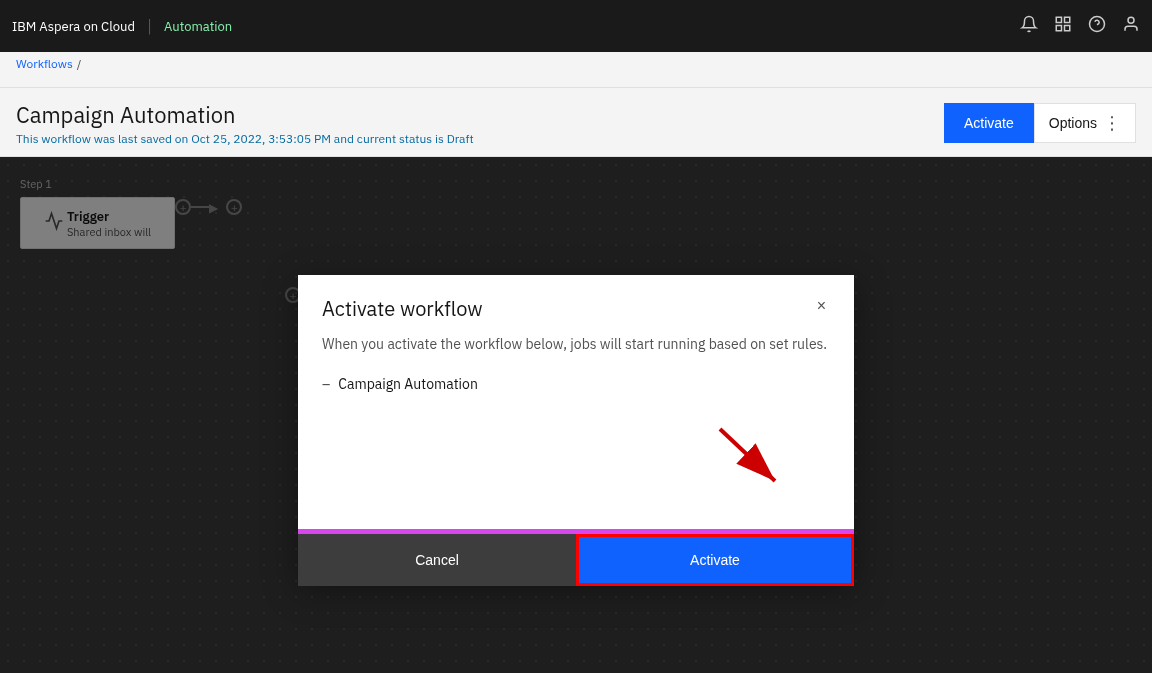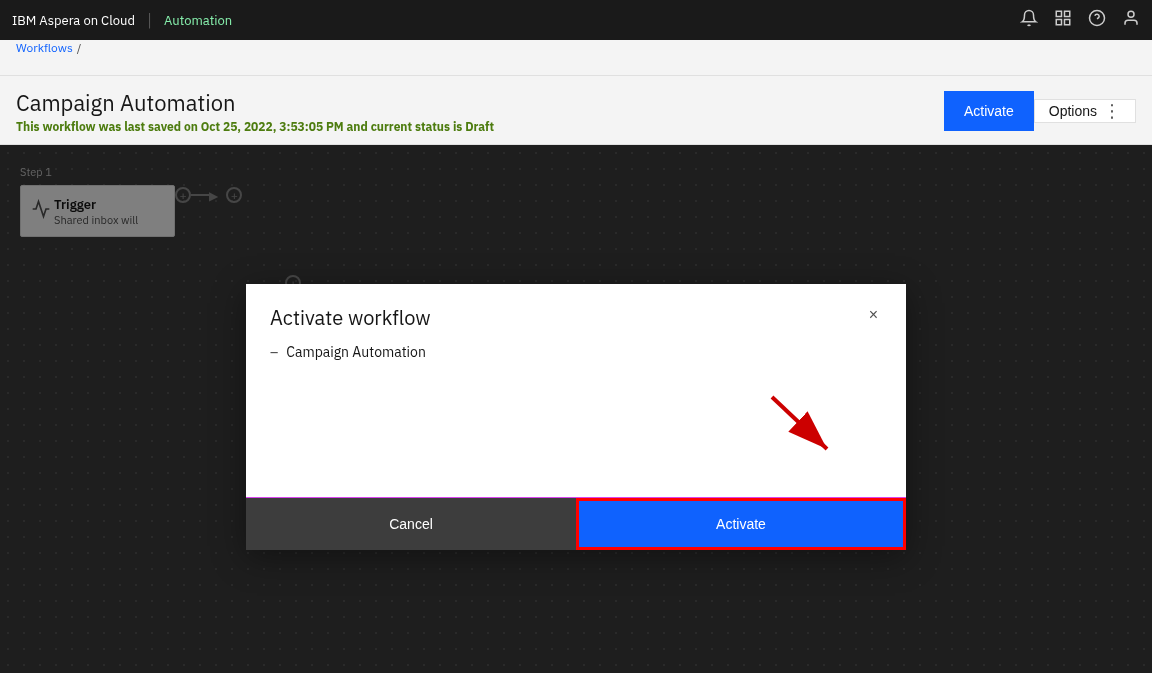--- a/index.html
+++ b/index.html
@@ -8,7 +8,7 @@
     
     .topnav {
       background: #1a1a1a;
-      height: 40px;
+      height: 52px;
       display: flex;
       align-items: center;
       padding: 0 12px;

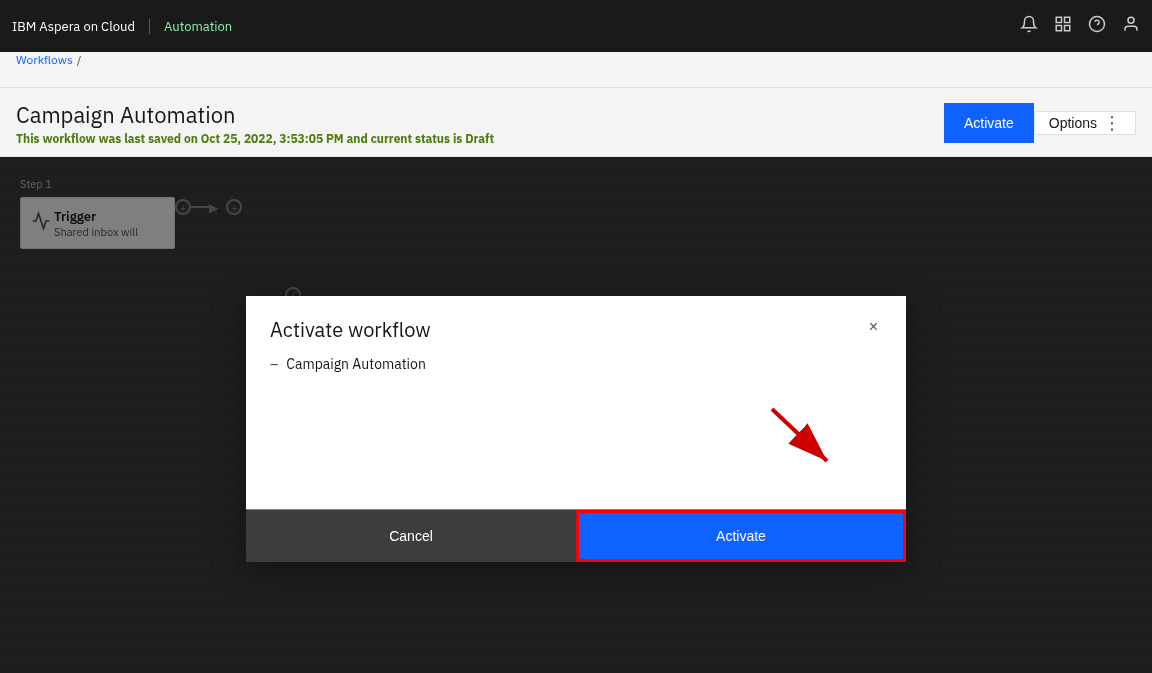--- a/index.html
+++ b/index.html
@@ -48,8 +48,8 @@
       background: #f4f4f4;
       height: 36px;
       display: flex;
-      align-items: flex-start;
-      padding: 0 16px;
+      align-items: flex-end;
+      padding: 16px 16px;
       border-bottom: 1px solid #e0e0e0;
     }
     .breadcrumb-link {

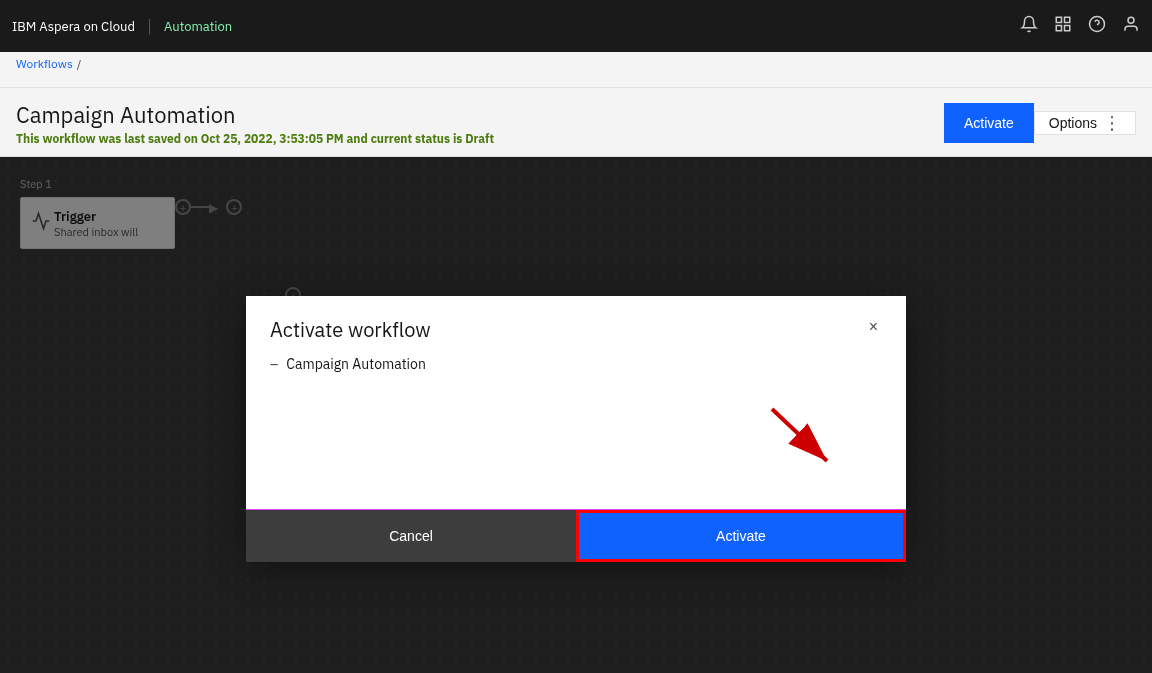--- a/index.html
+++ b/index.html
@@ -104,7 +104,7 @@
       color: #161616;
       border: 1px solid #e0e0e0;
       padding: 0 14px;
-      height: 24px;
+      height: 40px;
       font-size: 14px;
       cursor: pointer;
       display: flex;

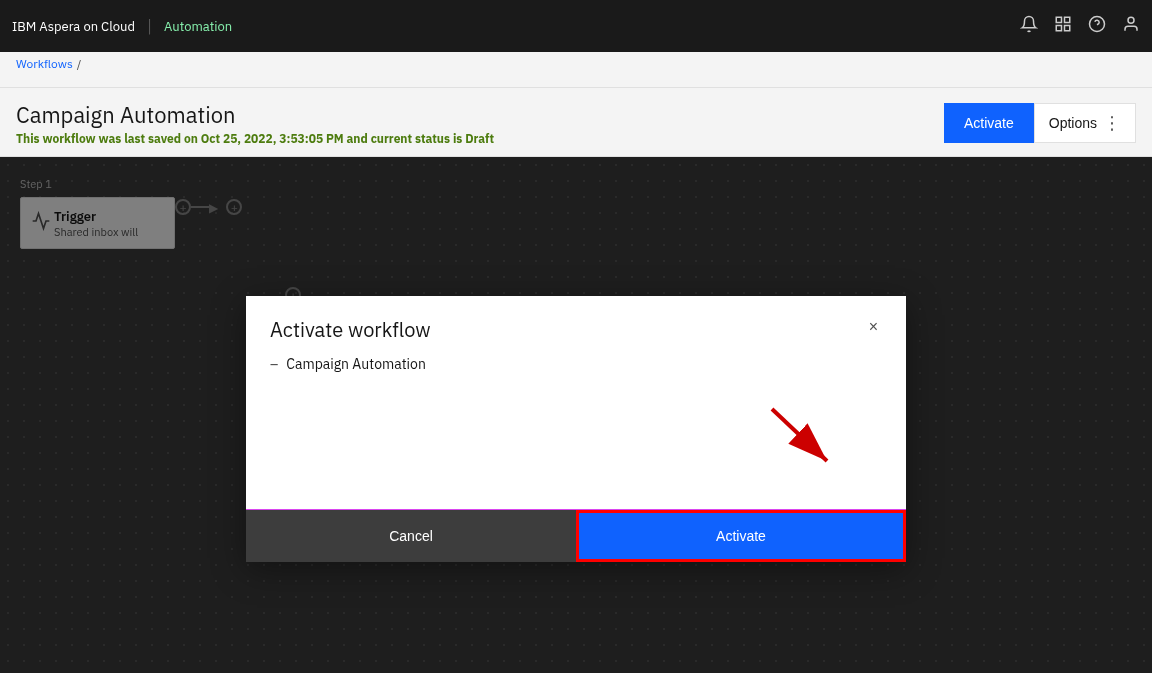--- a/index.html
+++ b/index.html
@@ -81,9 +81,8 @@
     }
     .page-subtitle {
       font-size: 12px;
-      color: #4d7c0f;
+      color: #0369a1;
       margin-top: 2px;
-      font-weight: bold;
     }
     .page-header-right {
       display: flex;

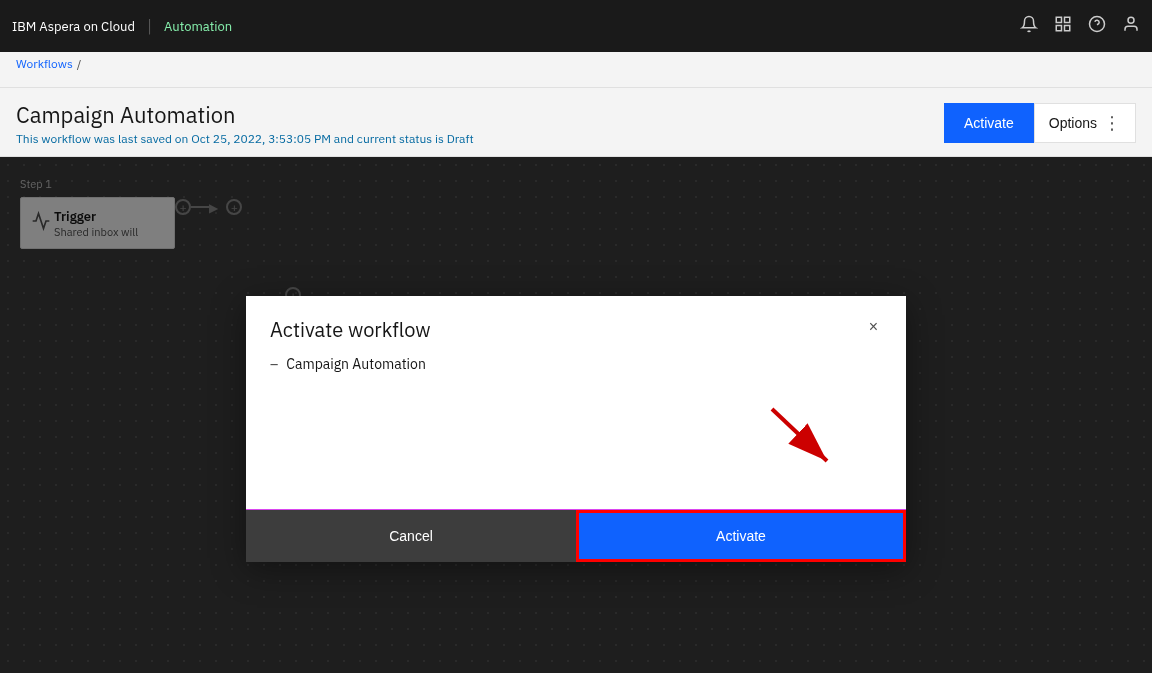--- a/index.html
+++ b/index.html
@@ -152,6 +152,7 @@
       align-items: center;
       padding: 0 10px;
       gap: 3px;
+      justify-content: center;
     }
     .step-card-icon {
       color: #525252;

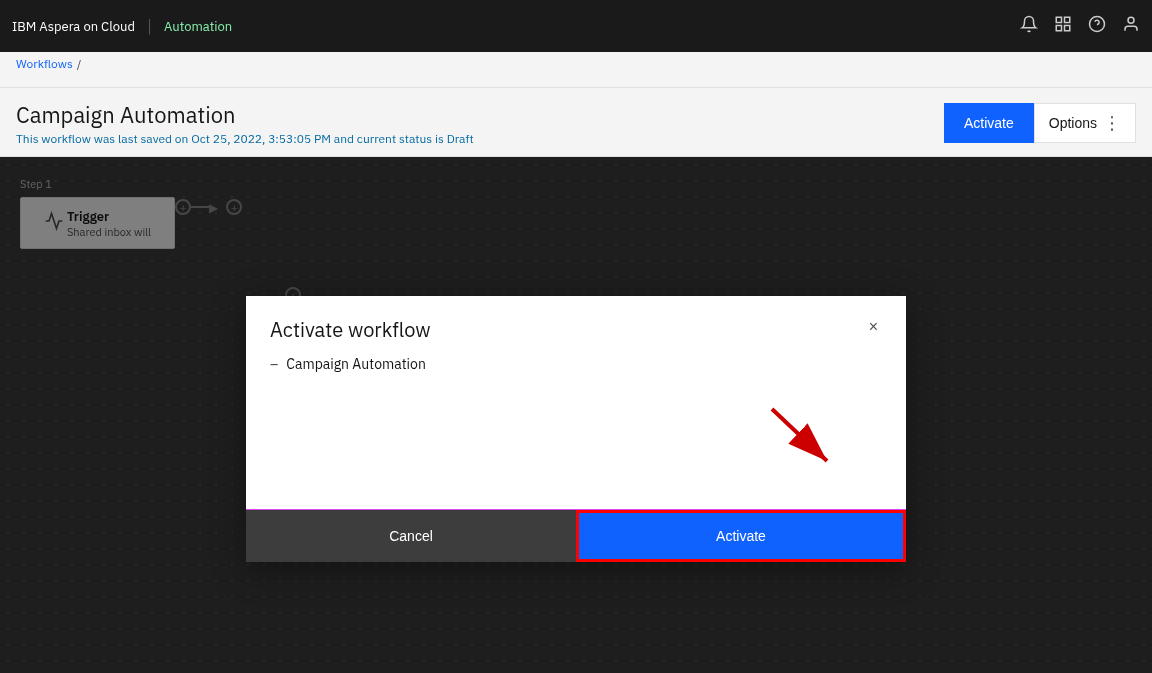--- a/index.html
+++ b/index.html
@@ -209,7 +209,7 @@
     }
     .modal {
       background: #fff;
-      width: 660px;
+      width: 556px;
       border-radius: 0;
       box-shadow: 0 8px 32px rgba(0,0,0,0.4);
       position: relative;

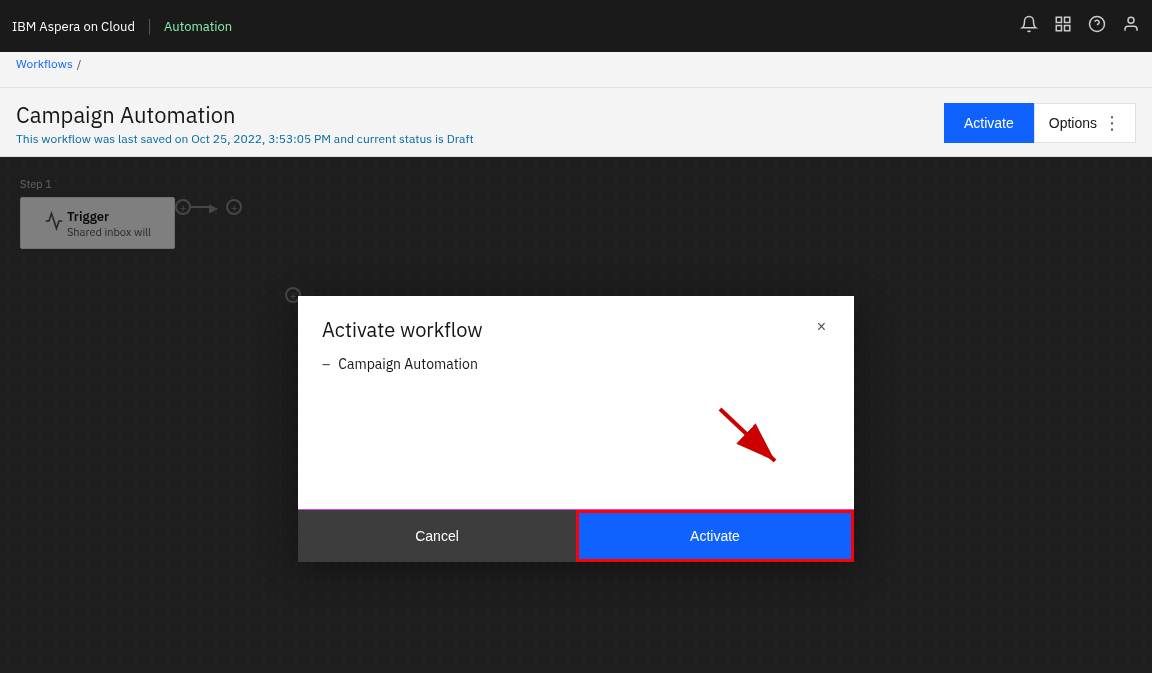--- a/index.html
+++ b/index.html
@@ -386,6 +386,7 @@
         <button class="modal-close">×</button>
       </div>
       <div class="modal-body">
+        <div class="modal-description">When you activate the workflow below, jobs will start running based on set rules.</div>
         <div class="modal-workflow-item">
           <span class="modal-dash">–</span>
           <span>Campaign Automation</span>

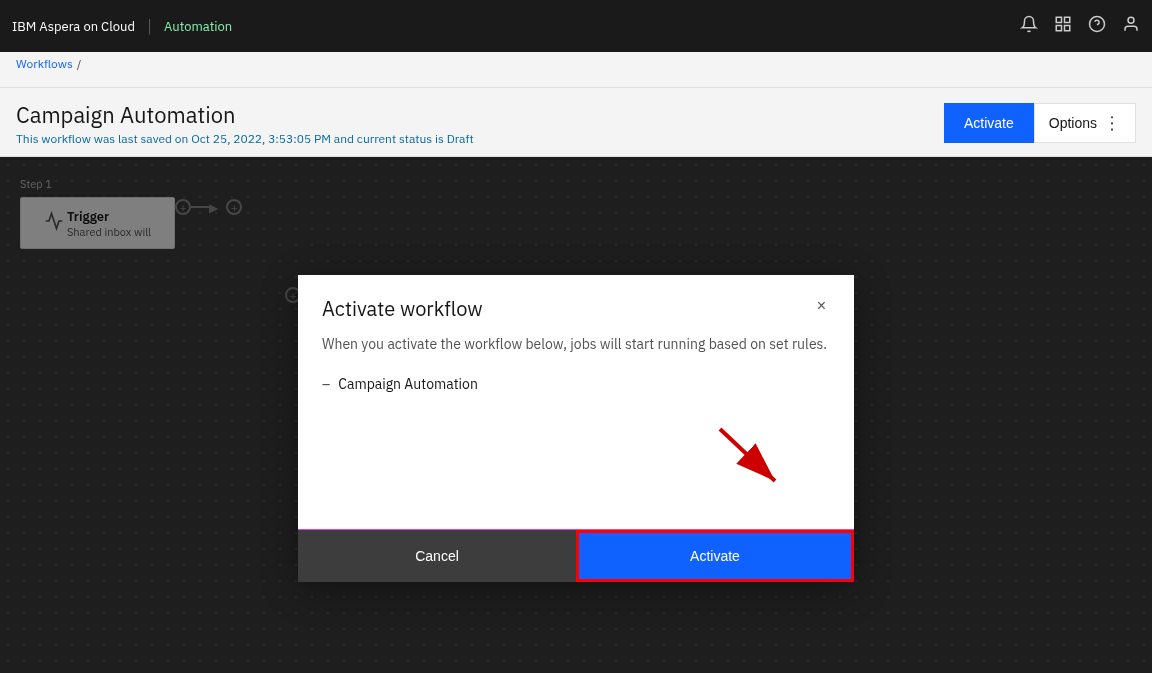--- a/index.html
+++ b/index.html
@@ -257,7 +257,7 @@
     
     .modal-footer {
       display: flex;
-      border-top: 1px solid #d946ef;
+      border-top: 5px solid #d946ef;
       height: 52px;
     }
     .btn-cancel {

